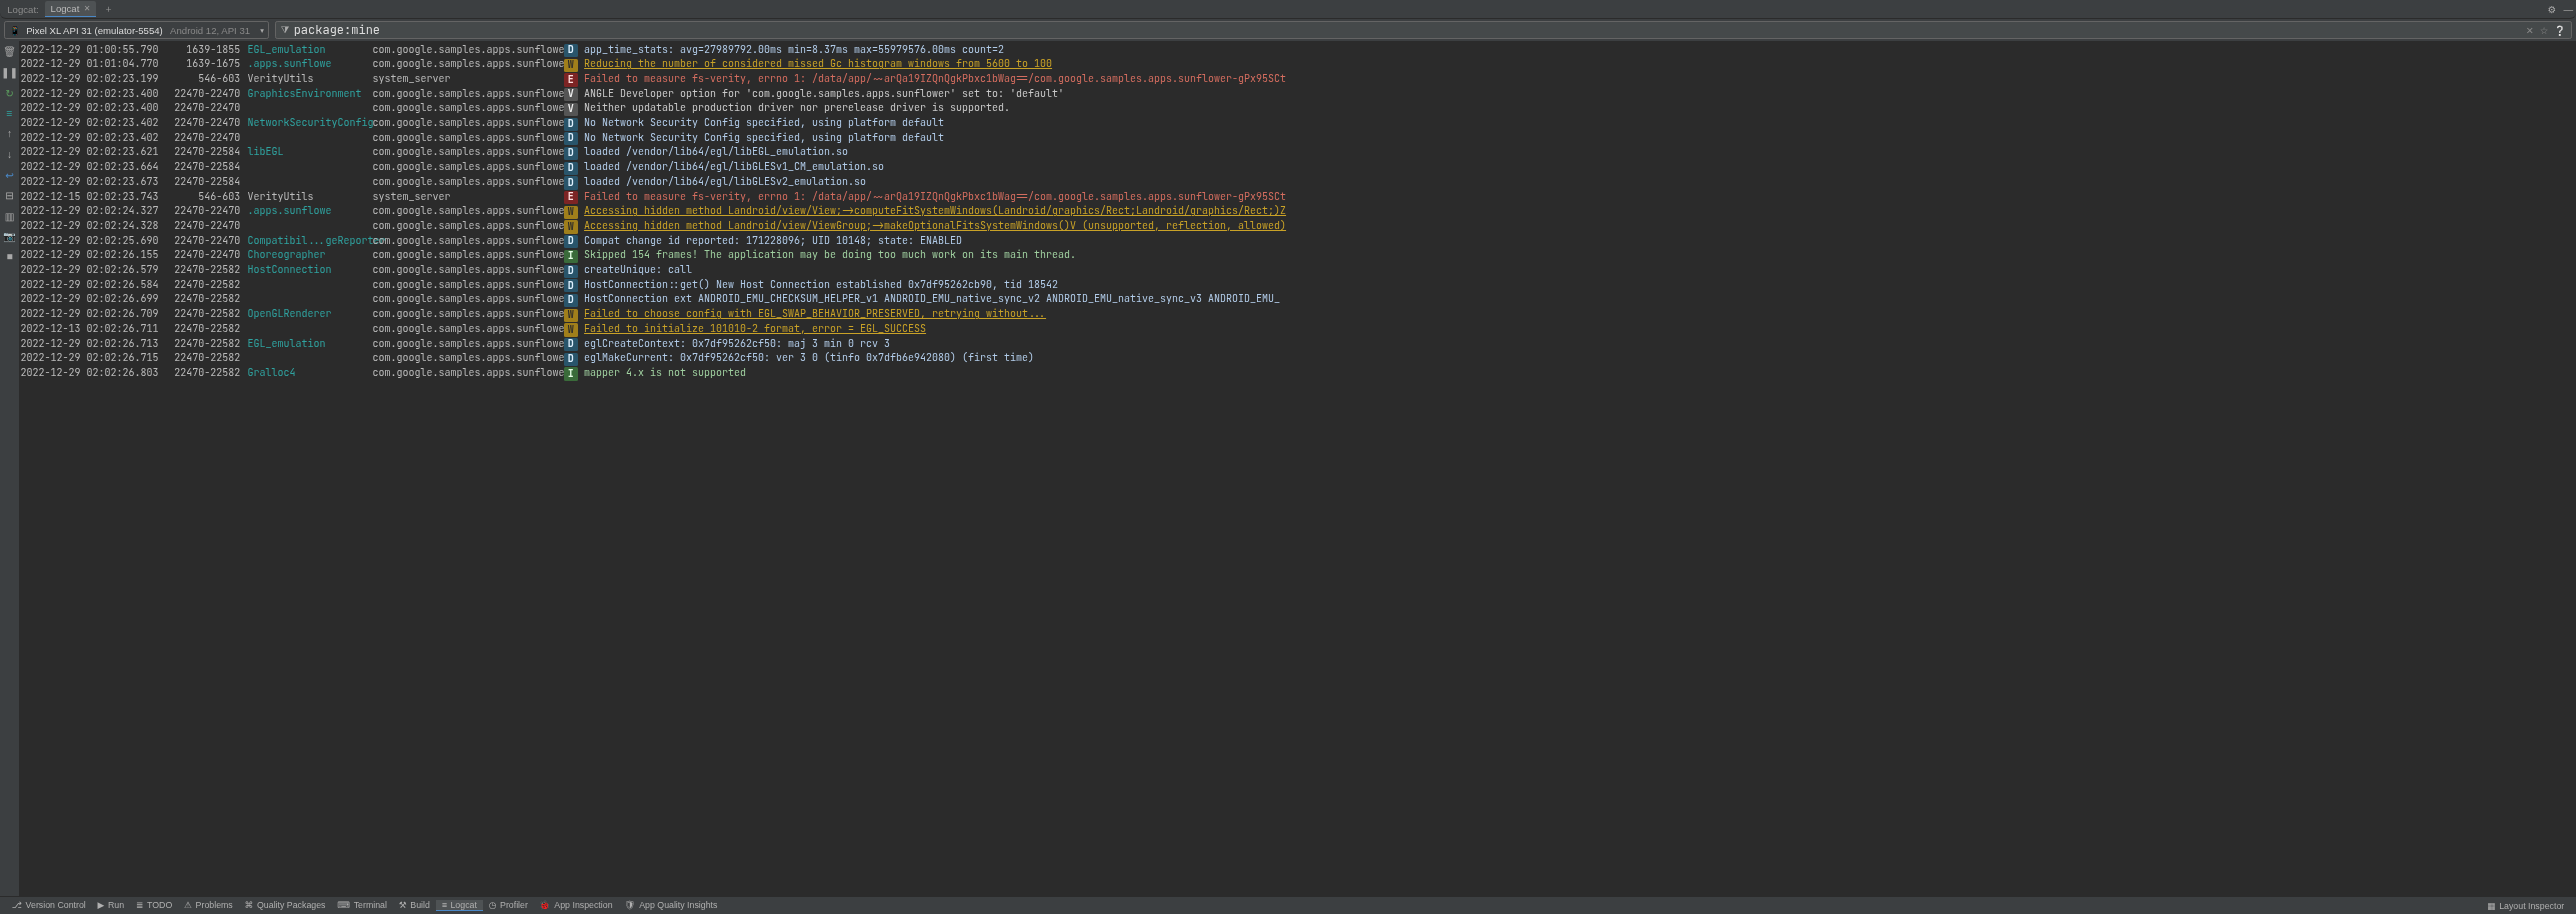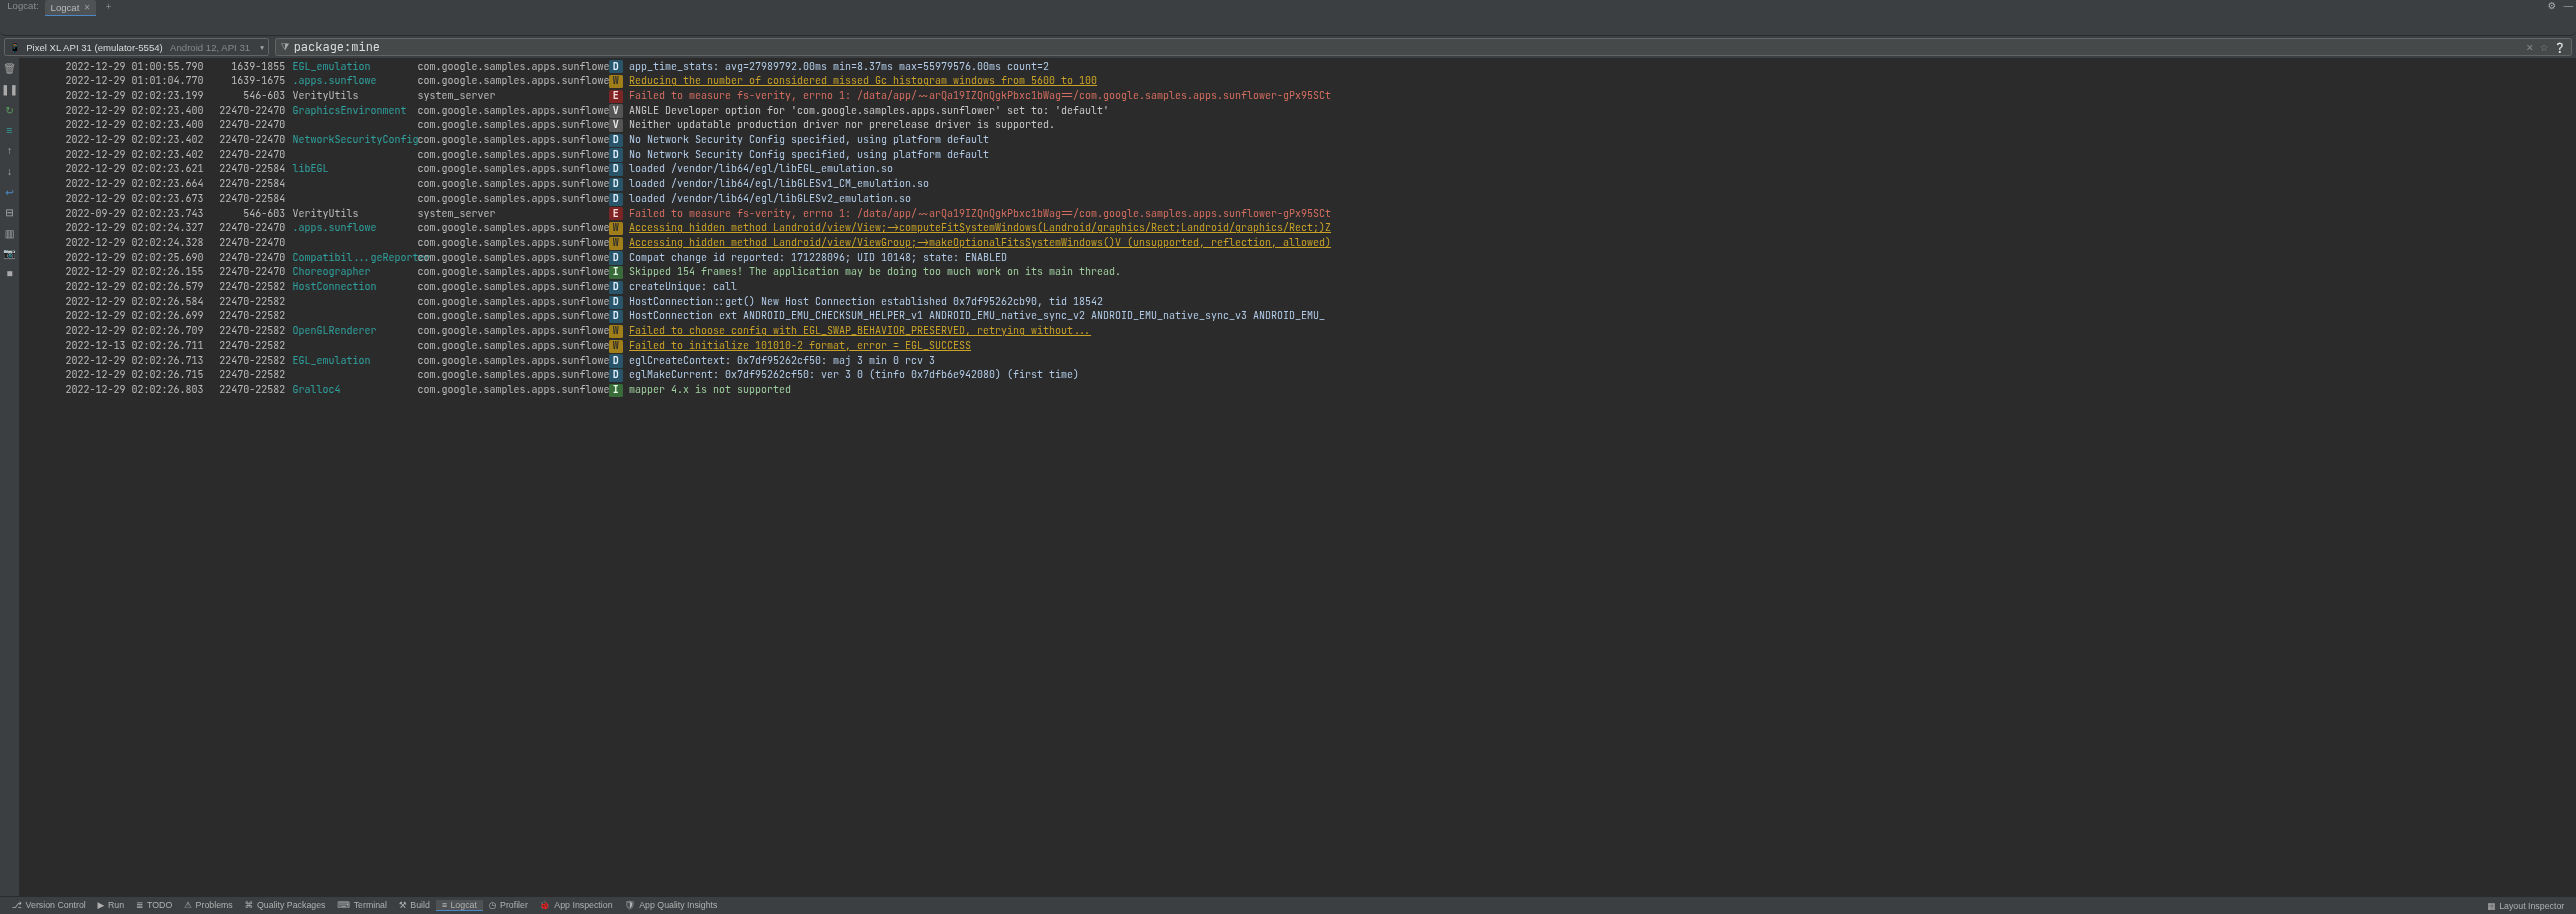--- a/index.html
+++ b/index.html
@@ -20,7 +20,8 @@
   
   .top-strip {
     display: flex;
-    height: 36px;
+    align-items: center;
+    height: 19px;
     background: #3c3f41;
     border-bottom: 0.7px solid #2b2b2b;
     padding: 0 2.9px;

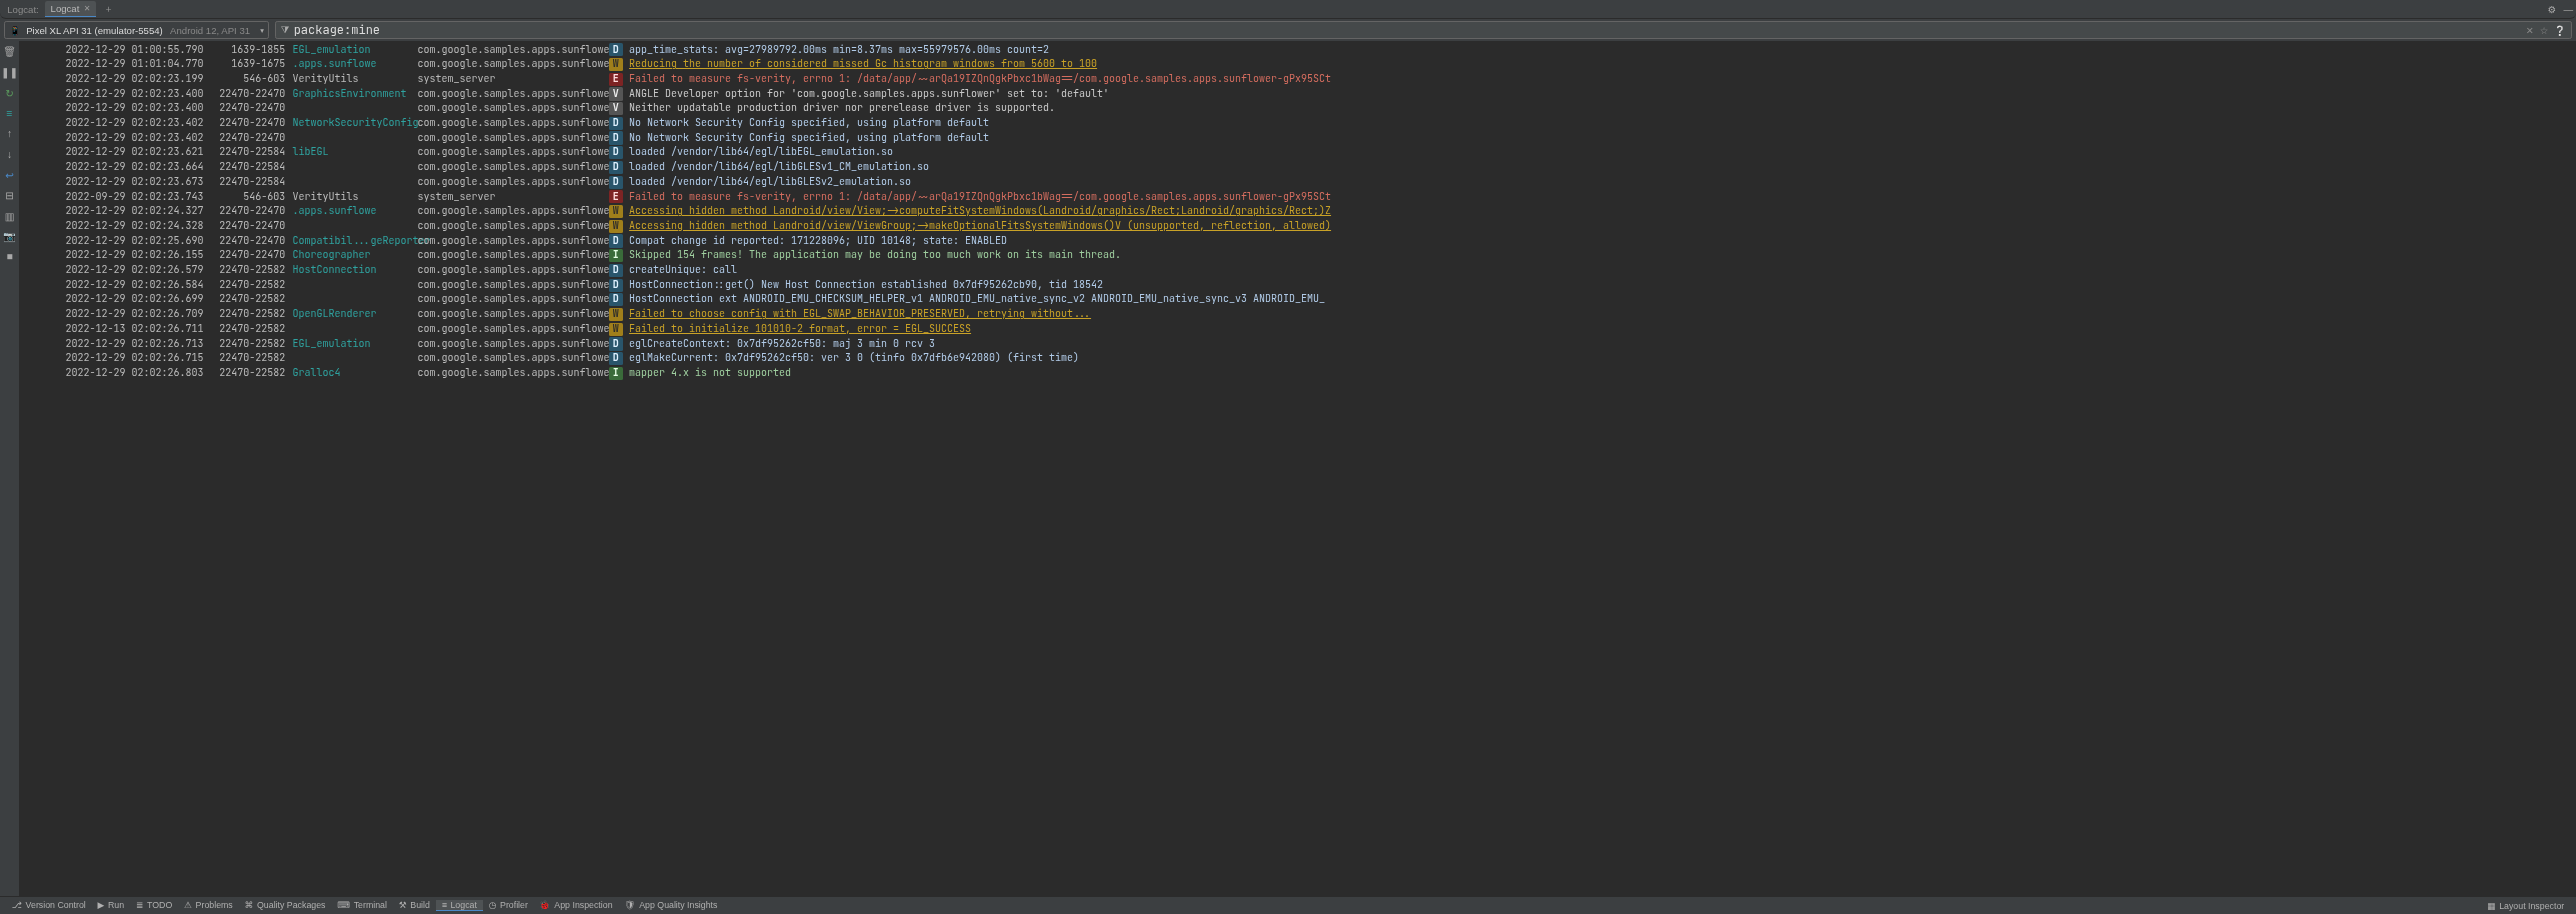--- a/index.html
+++ b/index.html
@@ -136,7 +136,7 @@
   .log-wrap::-webkit-scrollbar-track { background: #3c3f41; }
   .log-wrap::-webkit-scrollbar-thumb { background: #5b5e60; border-radius: 2.9px; }
 
-  .row { display: flex; align-items: center; padding-right: 14.7px; margin-left: 45px; }
+  .row { display: flex; align-items: flex-end; padding-right: 14.7px; }
   .c-ts   { width: 143px; display:inline-block; color:#bbbbbb; }
   .c-pid  { width: 84px; display:inline-block; text-align:right; padding-right:7.3px; color:#bbbbbb; }
   .c-tag  { width: 125px; display:inline-block; }

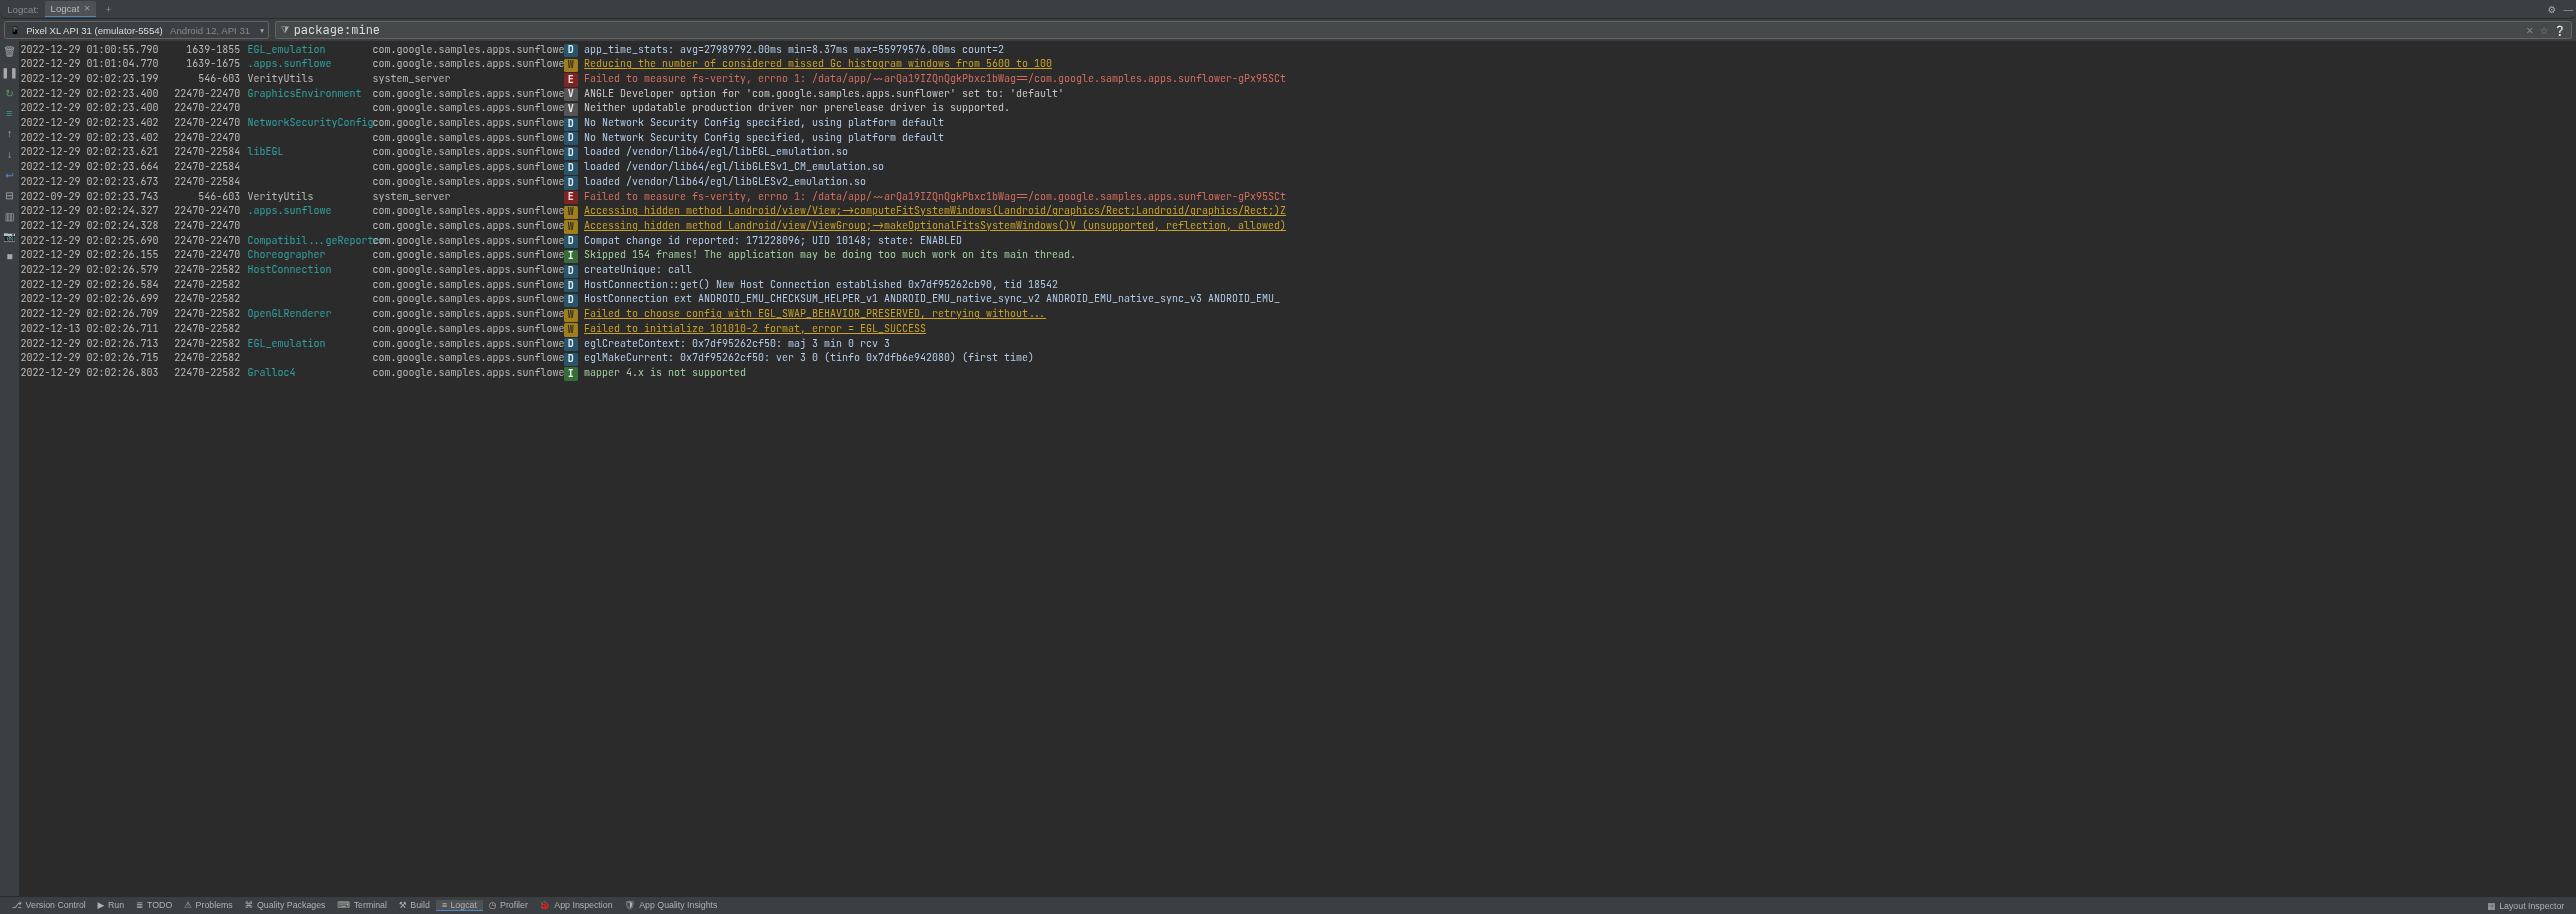--- a/index.html
+++ b/index.html
@@ -324,7 +324,7 @@
           <span class="c-msg msg-D">loaded /vendor/lib64/egl/libGLESv2_emulation.so</span>
         </div>
         <div class="row">
-          <span class="c-ts">2022-09-29 02:02:23.743</span>
+          <span class="c-ts">2022-12-15 02:02:23.743</span>
           <span class="c-pid">546-603</span>
           <span class="c-tag tag-norm">VerityUtils</span>
           <span class="c-app">system_server</span>

